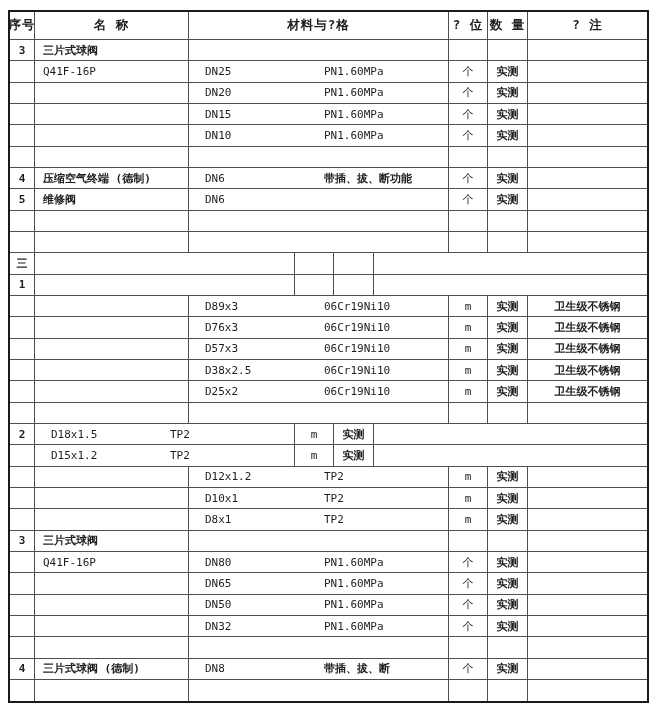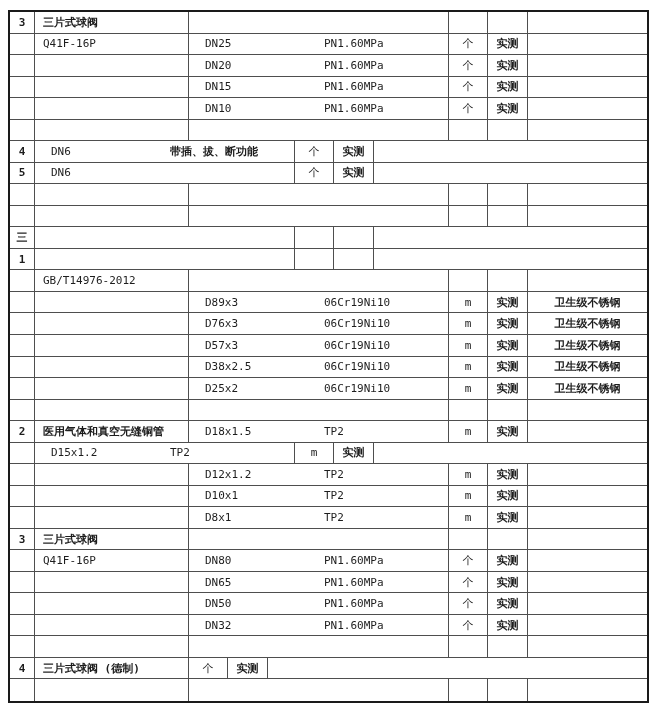--- a/index.html
+++ b/index.html
@@ -39,6 +39,14 @@
 <body>
 
 <div class="tbl">
+  <div class="hrow">
+    <div class="cell c-no zh">序号</div>
+    <div class="cell c-name zh">名 称</div>
+    <div class="cell c-spec zh">材料与?格</div>
+    <div class="cell c-unit zh">? 位</div>
+    <div class="cell c-qty zh">数 量</div>
+    <div class="cell c-note zh">? 注</div>
+  </div>
   <div style="display:flex;flex-direction:column;flex:1 1 auto;min-height:0;" id="tbody">
       <div class="row">
         <div class="cell c-no zh">3</div>

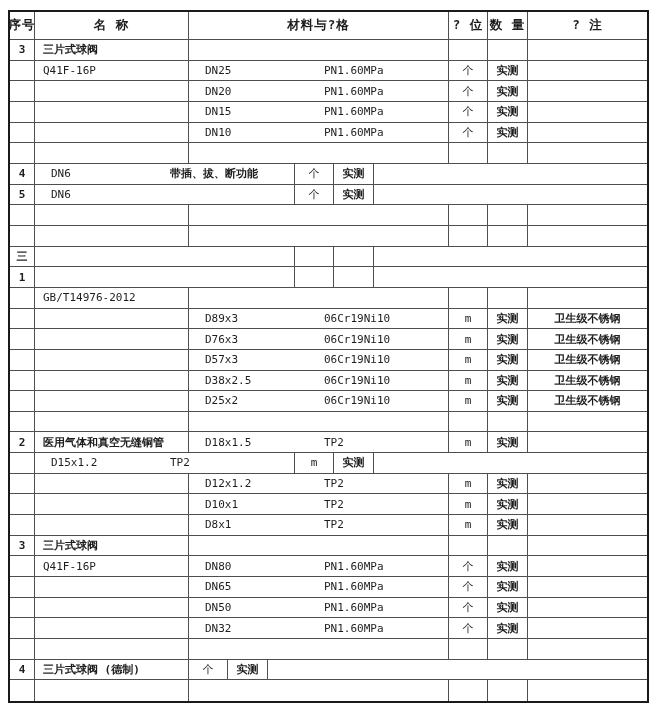--- a/index.html
+++ b/index.html
@@ -116,6 +116,7 @@
       </div>
       <div class="row">
         <div class="cell c-no zh">4</div>
+        <div class="cell c-name zh">压缩空气终端 (德制)</div>
         <div class="cell c-spec">
           <span class="spec-size latin">DN6</span>
           <span class="spec-mat zh">带插、拔、断功能</span>

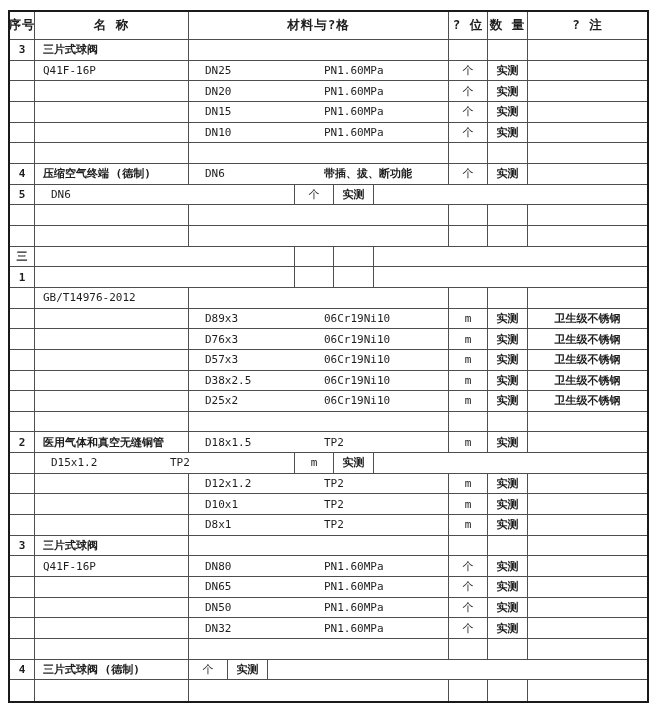--- a/index.html
+++ b/index.html
@@ -127,6 +127,7 @@
       </div>
       <div class="row">
         <div class="cell c-no zh">5</div>
+        <div class="cell c-name zh">维修阀</div>
         <div class="cell c-spec">
           <span class="spec-size latin">DN6</span>
           <span class="spec-mat latin"></span>

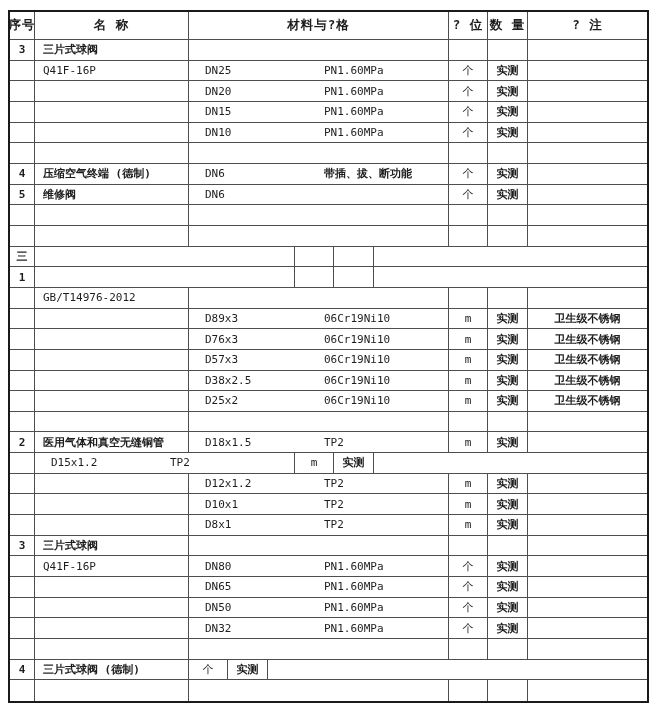--- a/index.html
+++ b/index.html
@@ -180,17 +180,6 @@
       </div>
       <div class="row">
         <div class="cell c-no zh"></div>
-        <div class="cell c-name latin">GB/T14976-2012</div>
-        <div class="cell c-spec">
-          <span class="spec-size latin"></span>
-          <span class="spec-mat latin"></span>
-        </div>
-        <div class="cell c-unit"></div>
-        <div class="cell c-qty qty-txt"></div>
-        <div class="cell c-note zh"></div>
-      </div>
-      <div class="row">
-        <div class="cell c-no zh"></div>
         <div class="cell c-name latin"></div>
         <div class="cell c-spec">
           <span class="spec-size latin">D89x3</span>

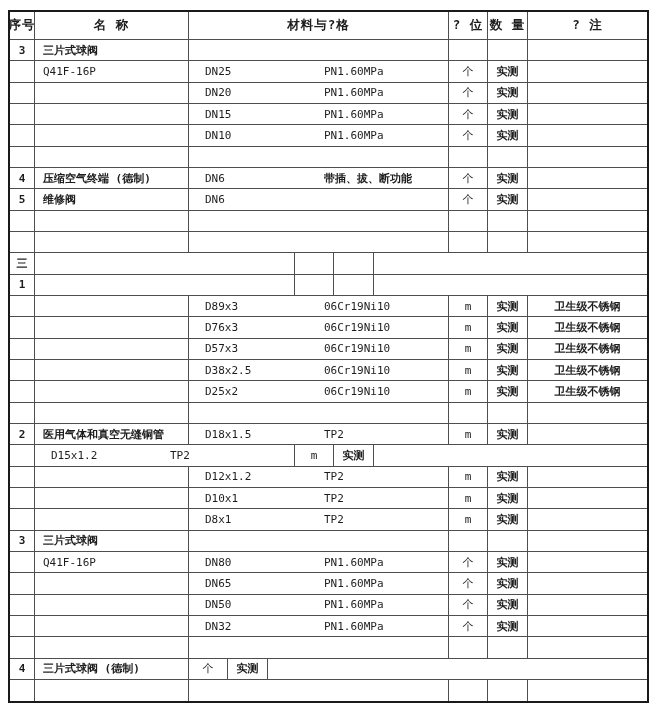--- a/index.html
+++ b/index.html
@@ -246,7 +246,6 @@
       </div>
       <div class="row">
         <div class="cell c-no zh">2</div>
-        <div class="cell c-name zh">医用气体和真空无缝铜管</div>
         <div class="cell c-spec">
           <span class="spec-size latin">D18x1.5</span>
           <span class="spec-mat latin">TP2</span>

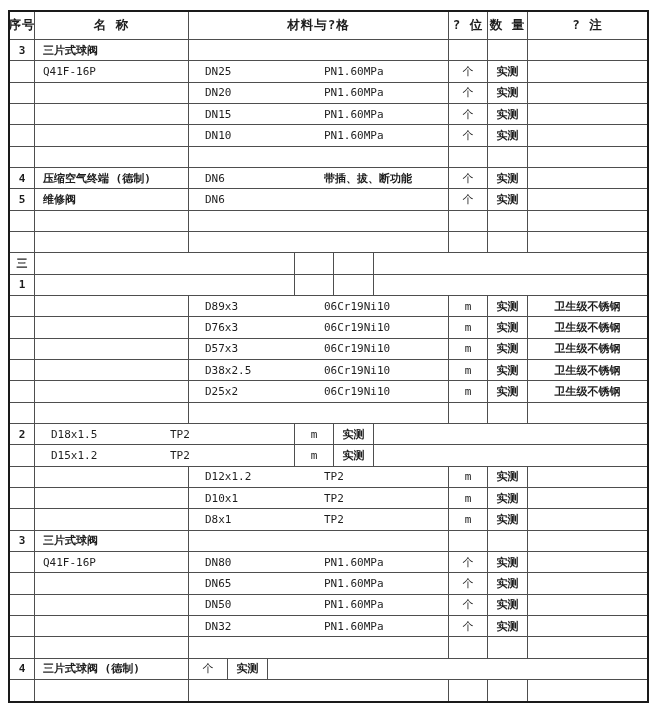--- a/index.html
+++ b/index.html
@@ -366,6 +366,10 @@
       <div class="row">
         <div class="cell c-no zh">4</div>
         <div class="cell c-name zh">三片式球阀 (德制)</div>
+        <div class="cell c-spec">
+          <span class="spec-size latin">DN8</span>
+          <span class="spec-mat zh">带插、拔、断</span>
+        </div>
         <div class="cell c-unit">个</div>
         <div class="cell c-qty qty-txt">实测</div>
         <div class="cell c-note zh"></div>

